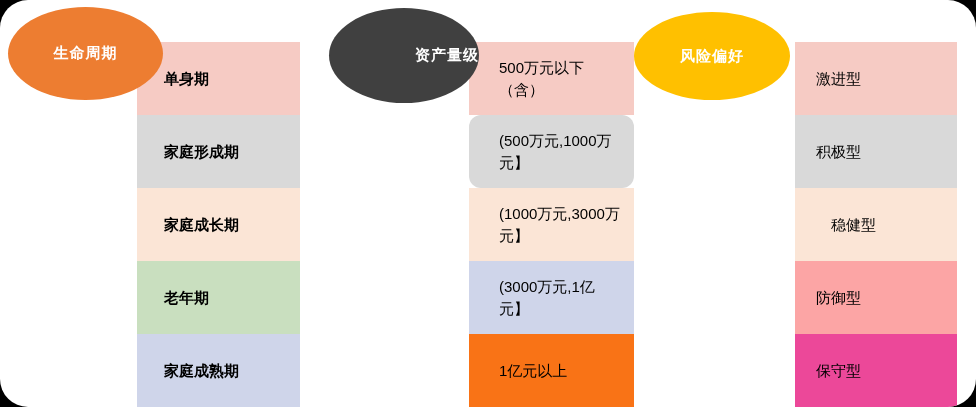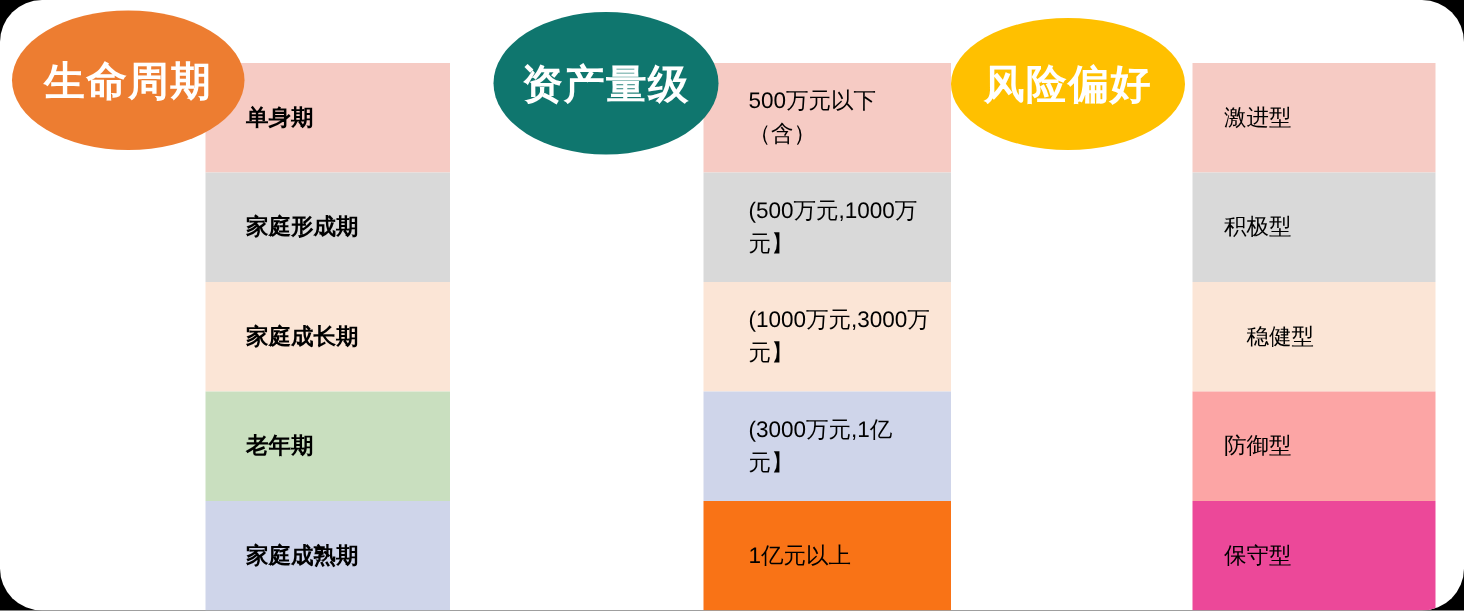--- a/index.html
+++ b/index.html
@@ -47,7 +47,7 @@
     justify-content: center;
     color: #ffffff;
     font-weight: bold;
-    font-size: 27px;
+    font-size: 15px;
     letter-spacing: 1px;
     text-align: center;
   }

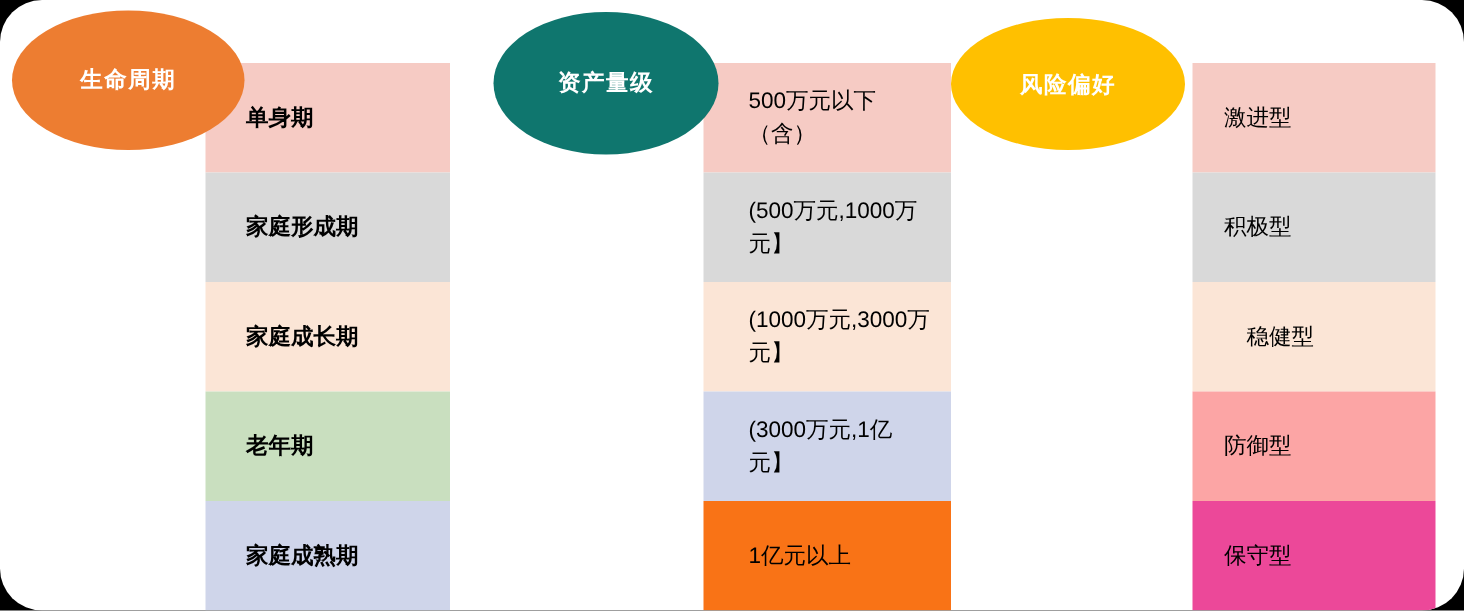--- a/index.html
+++ b/index.html
@@ -117,7 +117,7 @@
   <div class="badge" id="badge-lifecycle" style="background-color: rgb(237, 125, 49);">
     <span>生命周期</span>
   </div>
-  <div class="badge" id="badge-asset" style="background-color: #0f766e;">
+  <div class="badge" id="badge-asset" style="background-color: #404040; justify-content: flex-end;">
     <span>资产量级</span>
   </div>
   <div class="badge" id="badge-risk" style="background-color: rgb(255, 192, 0);">

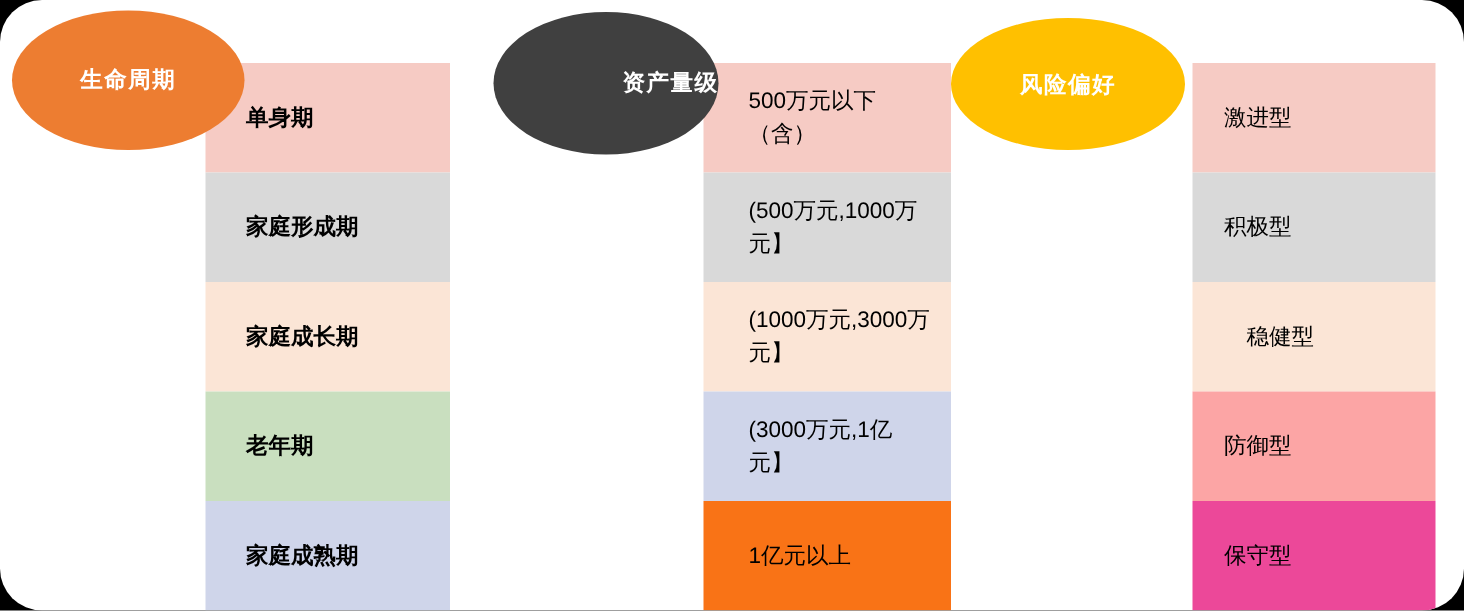--- a/index.html
+++ b/index.html
@@ -82,7 +82,7 @@
     <div class="cell" style="background-color: rgb(246, 203, 196);">
       <span>500万元以下（含）</span>
     </div>
-    <div class="cell" style="background-color: rgb(217, 217, 217);">
+    <div class="cell" style="background-color: rgb(217, 217, 217); border-radius: 12px;">
       <span>(500万元,1000万元】</span>
     </div>
     <div class="cell" style="background-color: rgb(251, 229, 214);">

